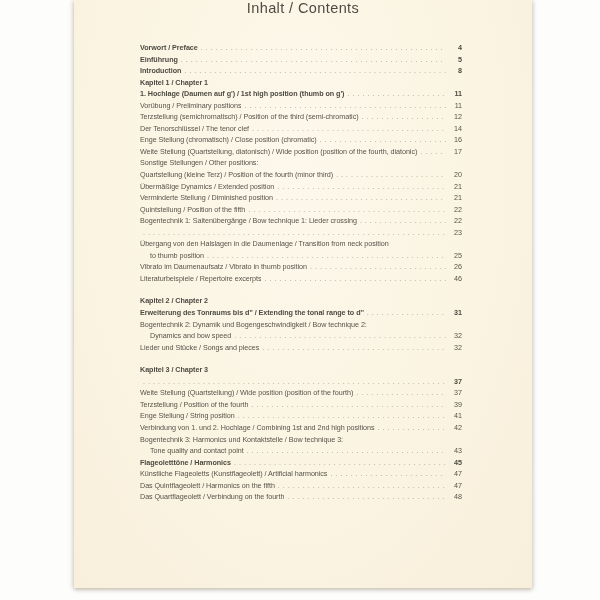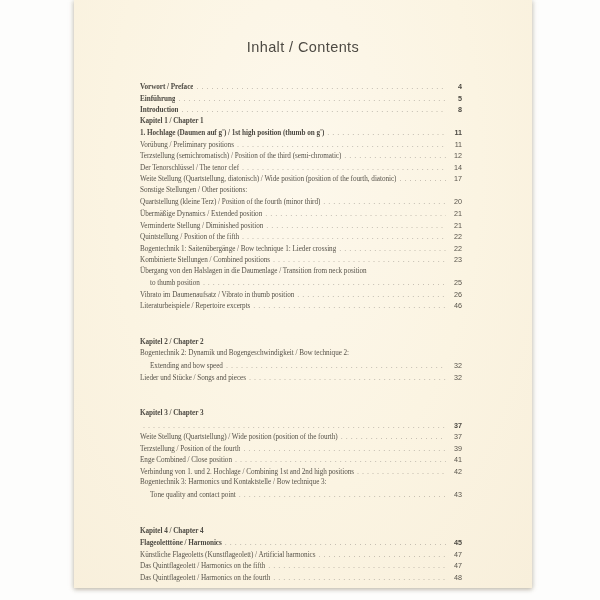--- a/index.html
+++ b/index.html
@@ -15,7 +15,6 @@
     background:radial-gradient(ellipse at 48% 28%, #fdf8ec 0%, var(--page-bg,#fbf4e2) 55%, #f8efdb 100%);
     box-shadow:0 2px 4px rgba(150,140,120,0.45), 2px 0 4px rgba(200,194,180,0.30), -2px 0 4px rgba(200,194,180,0.30);
     box-sizing:border-box;
-    padding-top:39px;
   }
   .page-title{
     text-align:center;

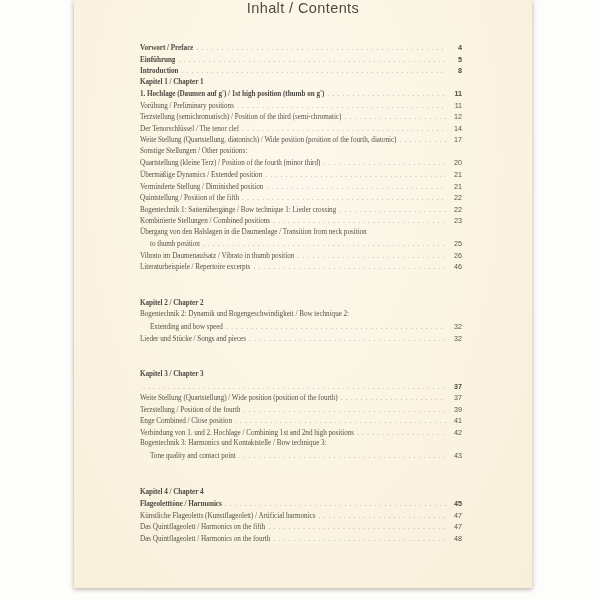--- a/index.html
+++ b/index.html
@@ -41,7 +41,7 @@
   .row.bold{font-weight:bold;color:var(--ink-bold,#4d4a43);}
   .row.indent{padding-left:10px;}
   .row.gap{margin-top:25px;}
-  .label{flex:0 1 auto;overflow:hidden;font-family:Liberation Serif, serif;}
+  .label{flex:0 1 auto;overflow:hidden;}
   .leader{
     flex:1 1 0;
     min-width:6px;

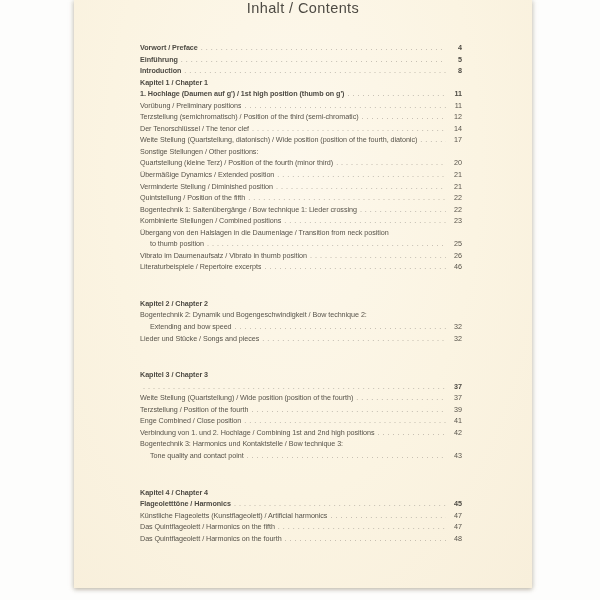--- a/index.html
+++ b/index.html
@@ -106,6 +106,11 @@
         <span class="pagenum">14</span>
       </div>
       <div class="row">
+        <span class="label">Enge Stellung (chromatisch) / Close position (chromatic)</span>
+        <span class="leader"></span>
+        <span class="pagenum">16</span>
+      </div>
+      <div class="row">
         <span class="label">Weite Stellung (Quartstellung, diatonisch) / Wide position (position of the fourth, diatonic)</span>
         <span class="leader"></span>
         <span class="pagenum">17</span>

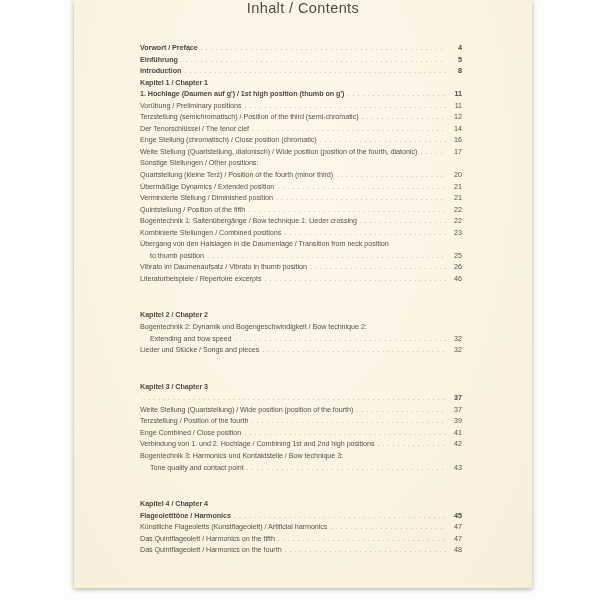--- a/index.html
+++ b/index.html
@@ -144,7 +144,6 @@
         <span class="pagenum">22</span>
       </div>
       <div class="row">
-        <span class="label">Kombinierte Stellungen / Combined positions</span>
         <span class="leader"></span>
         <span class="pagenum">23</span>
       </div>

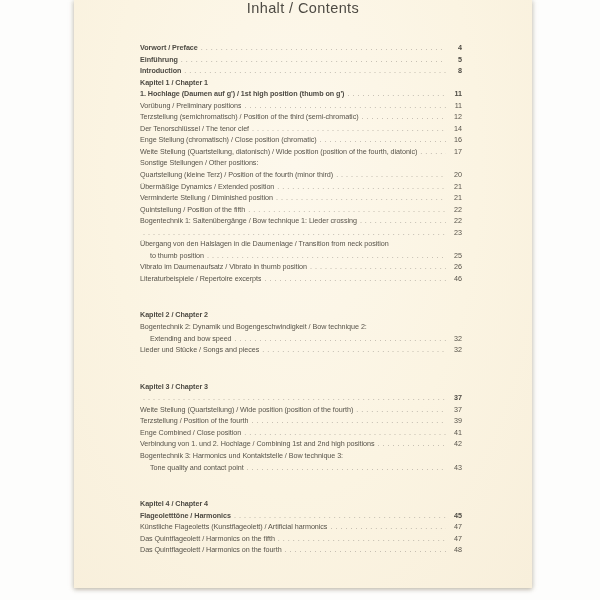--- a/index.html
+++ b/index.html
@@ -40,7 +40,7 @@
   }
   .row.bold{font-weight:bold;color:var(--ink-bold,#4d4a43);}
   .row.indent{padding-left:10px;}
-  .row.gap{margin-top:25px;}
+  .row.gap{margin-top:11px;}
   .label{flex:0 1 auto;overflow:hidden;}
   .leader{
     flex:1 1 0;

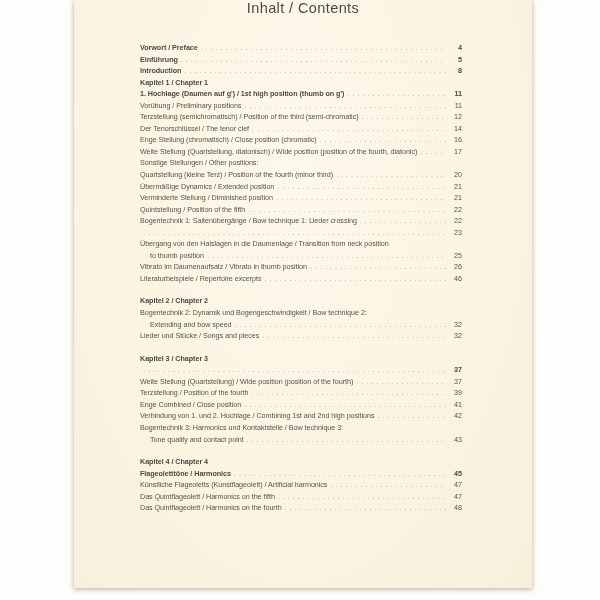--- a/index.html
+++ b/index.html
@@ -168,6 +168,11 @@
       <div class="row bold gap">
         <span class="label">Kapitel 2 / Chapter 2</span>
       </div>
+      <div class="row bold">
+        <span class="label">Erweiterung des Tonraums bis d'' / Extending the tonal range to d''</span>
+        <span class="leader"></span>
+        <span class="pagenum">31</span>
+      </div>
       <div class="row">
         <span class="label">Bogentechnik 2: Dynamik und Bogengeschwindigkeit / Bow technique 2:</span>
       </div>

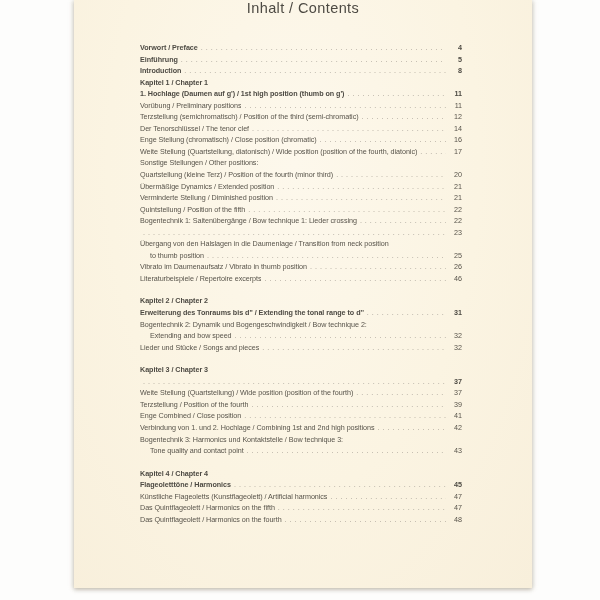--- a/index.html
+++ b/index.html
@@ -177,7 +177,7 @@
         <span class="label">Bogentechnik 2: Dynamik und Bogengeschwindigkeit / Bow technique 2:</span>
       </div>
       <div class="row indent">
-        <span class="label">Extending and bow speed</span>
+        <span class="label">Dynamics and bow speed</span>
         <span class="leader"></span>
         <span class="pagenum">32</span>
       </div>

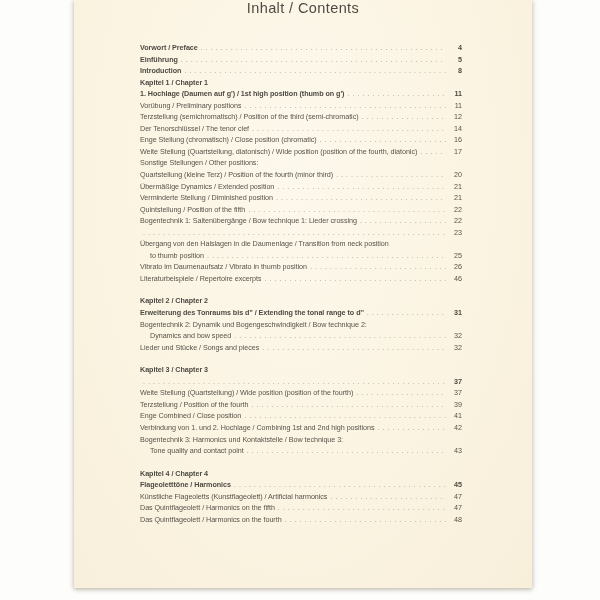--- a/index.html
+++ b/index.html
@@ -204,7 +204,7 @@
         <span class="pagenum">39</span>
       </div>
       <div class="row">
-        <span class="label">Enge Combined / Close position</span>
+        <span class="label">Enge Stellung / String position</span>
         <span class="leader"></span>
         <span class="pagenum">41</span>
       </div>

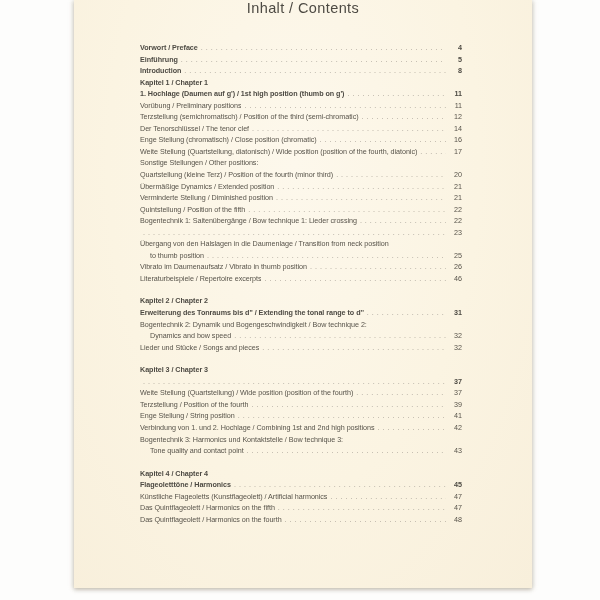--- a/index.html
+++ b/index.html
@@ -221,9 +221,6 @@
         <span class="leader"></span>
         <span class="pagenum">43</span>
       </div>
-      <div class="row bold gap">
-        <span class="label">Kapitel 4 / Chapter 4</span>
-      </div>
       <div class="row bold">
         <span class="label">Flageoletttöne / Harmonics</span>
         <span class="leader"></span>

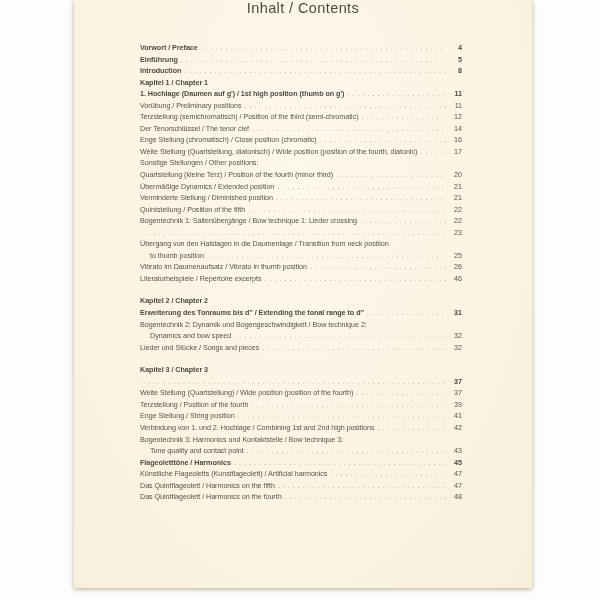--- a/index.html
+++ b/index.html
@@ -237,7 +237,7 @@
         <span class="pagenum">47</span>
       </div>
       <div class="row">
-        <span class="label">Das Quintflageolett / Harmonics on the fourth</span>
+        <span class="label">Das Quartflageolett / Verbindung on the fourth</span>
         <span class="leader"></span>
         <span class="pagenum">48</span>
       </div>

